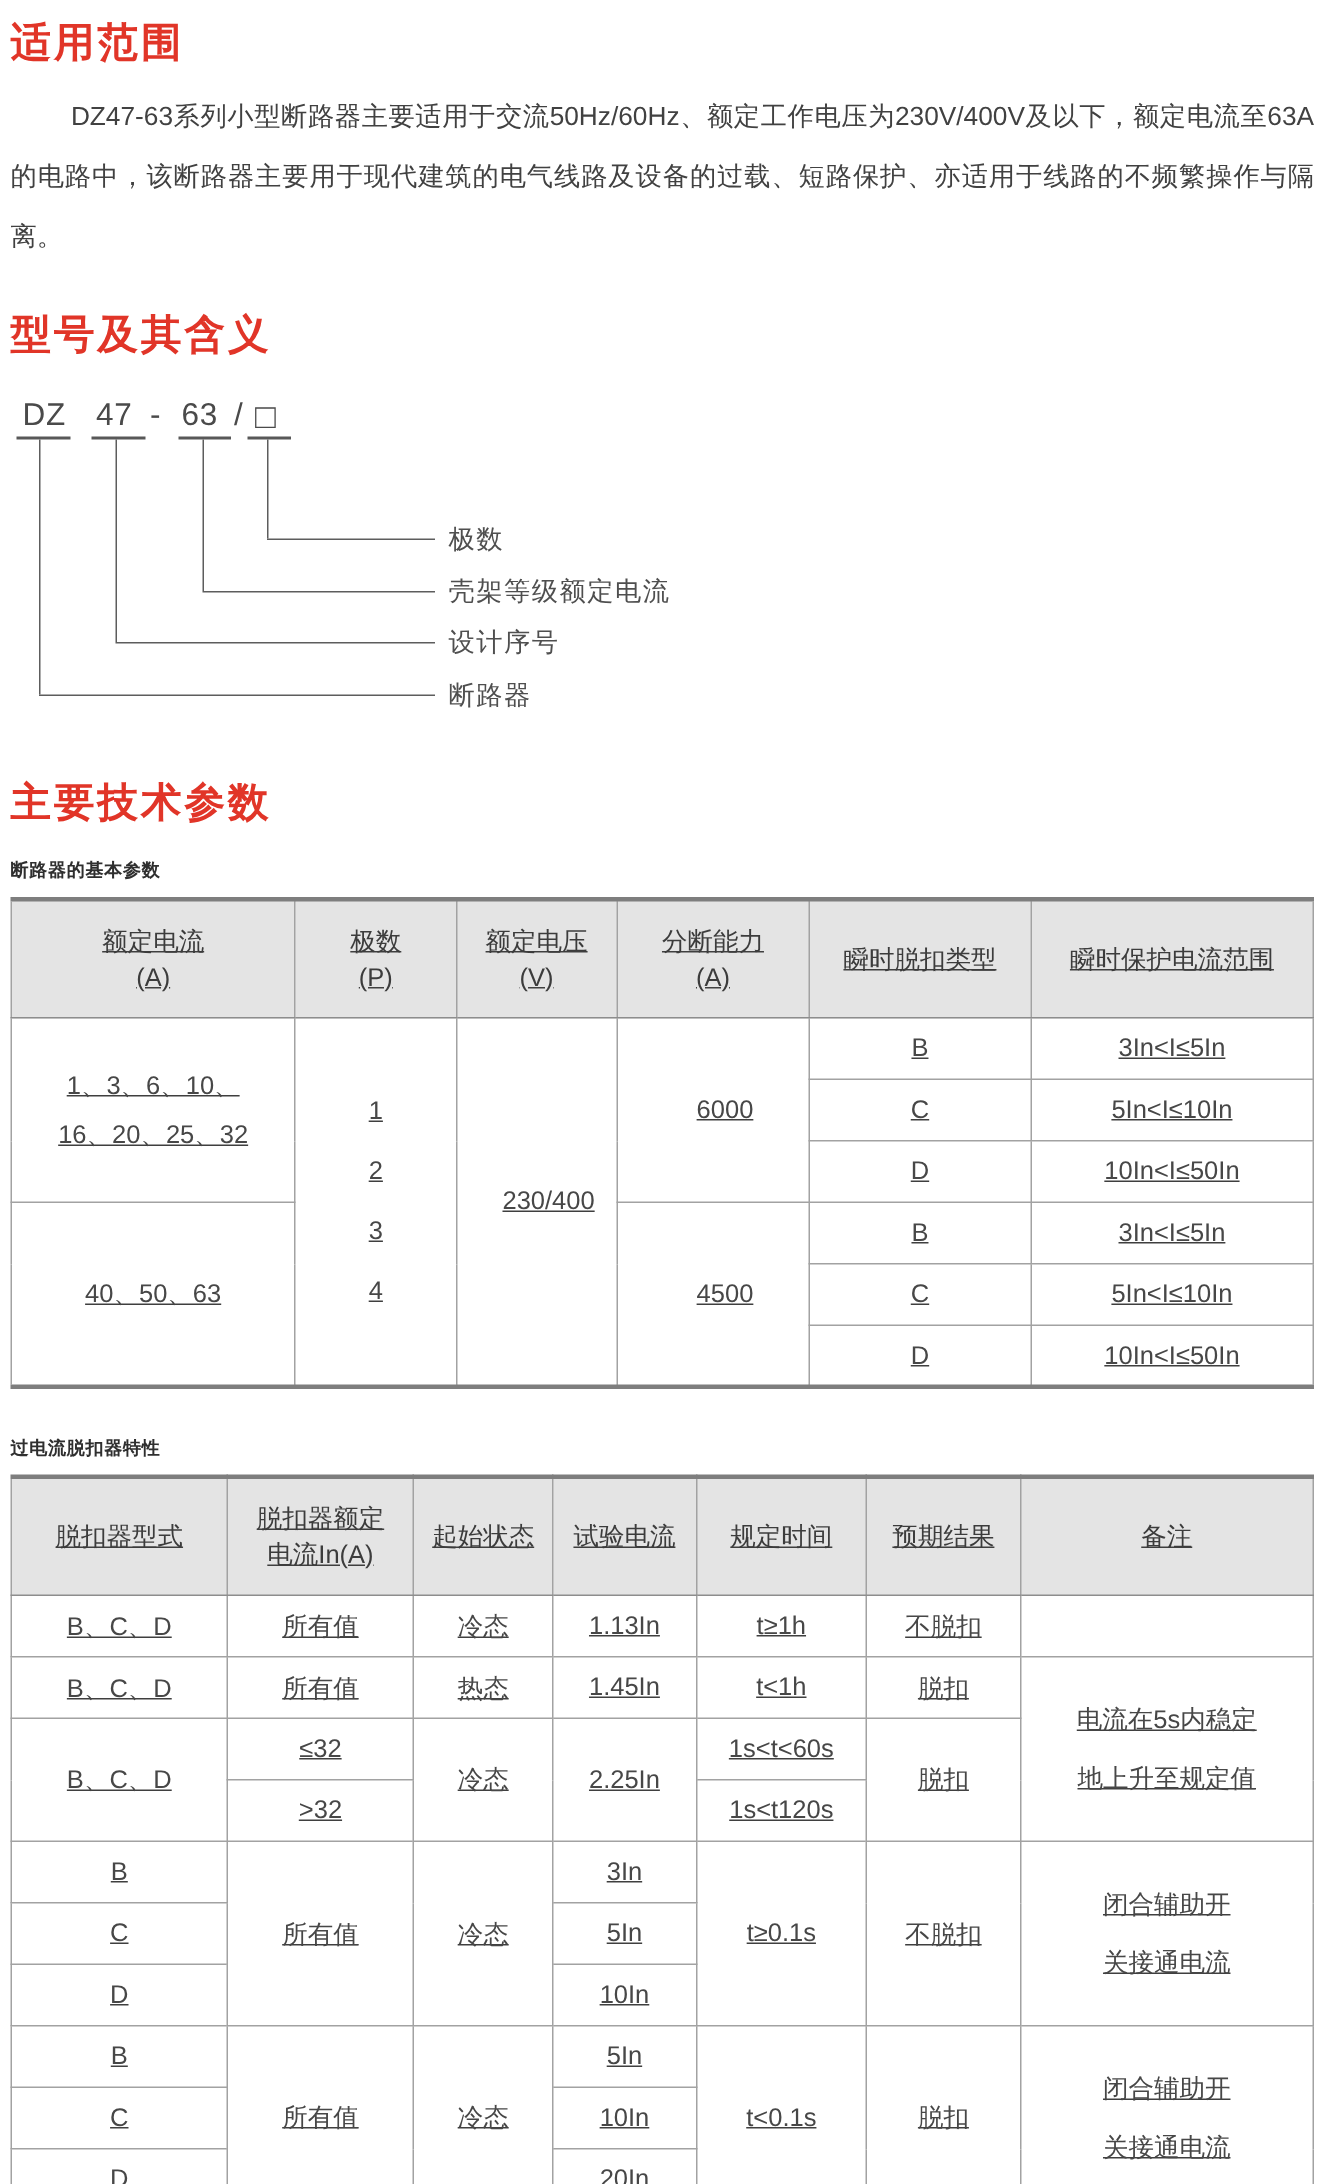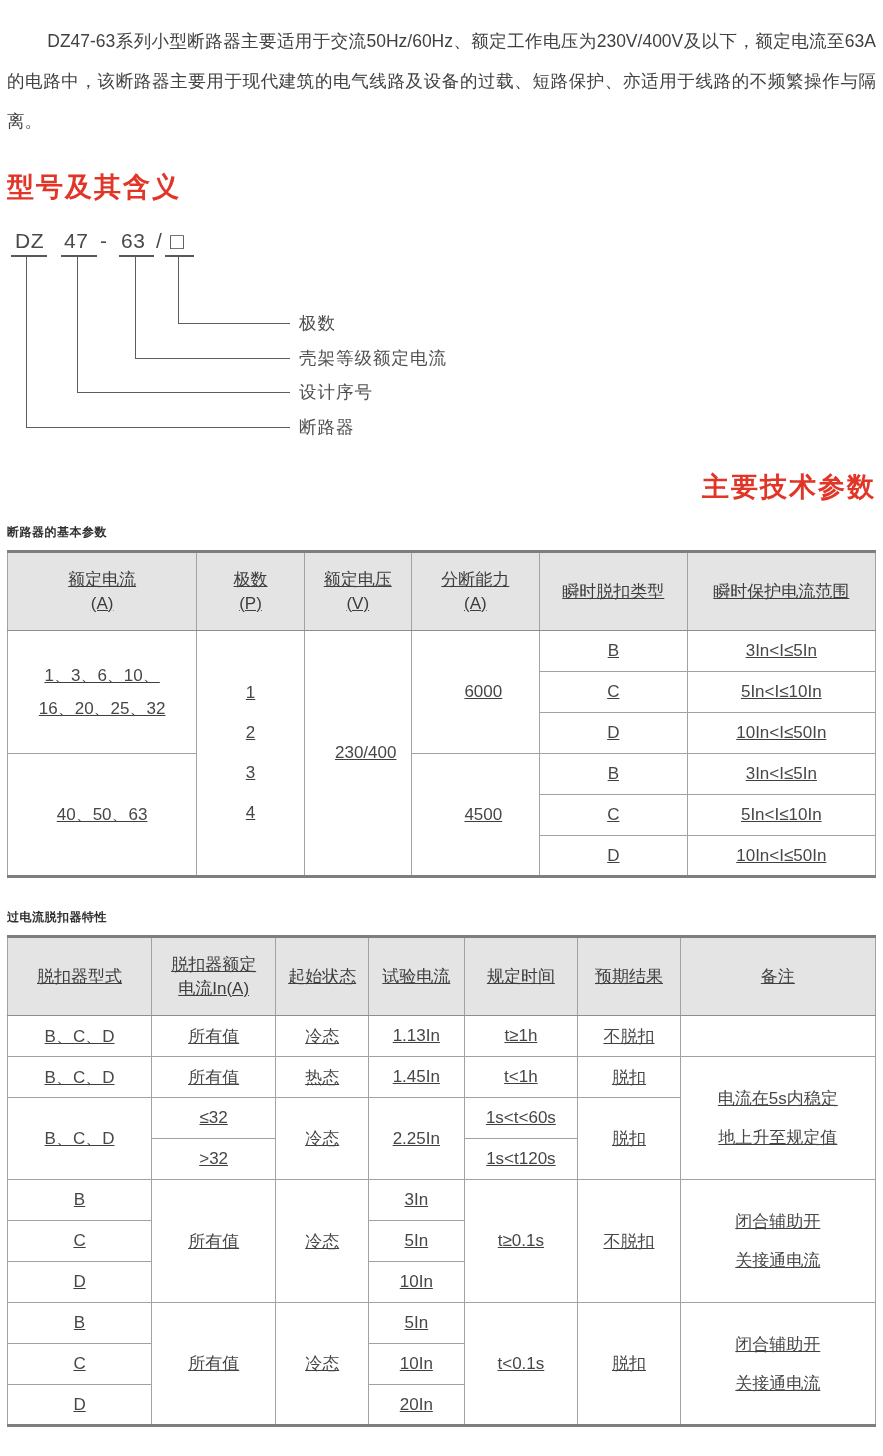--- a/index.html
+++ b/index.html
@@ -111,6 +111,7 @@
 
 <div class="page">
 
+  <h1 class="sec-title title-scope">适用范围</h1>
   <p class="scope-body">DZ47-63系列小型断路器主要适用于交流50Hz/60Hz、额定工作电压为230V/400V及以下，额定电流至63A的电路中，该断路器主要用于现代建筑的电气线路及设备的过载、短路保护、亦适用于线路的不频繁操作与隔离。</p>
 
   <h1 class="sec-title title-model">型号及其含义</h1>

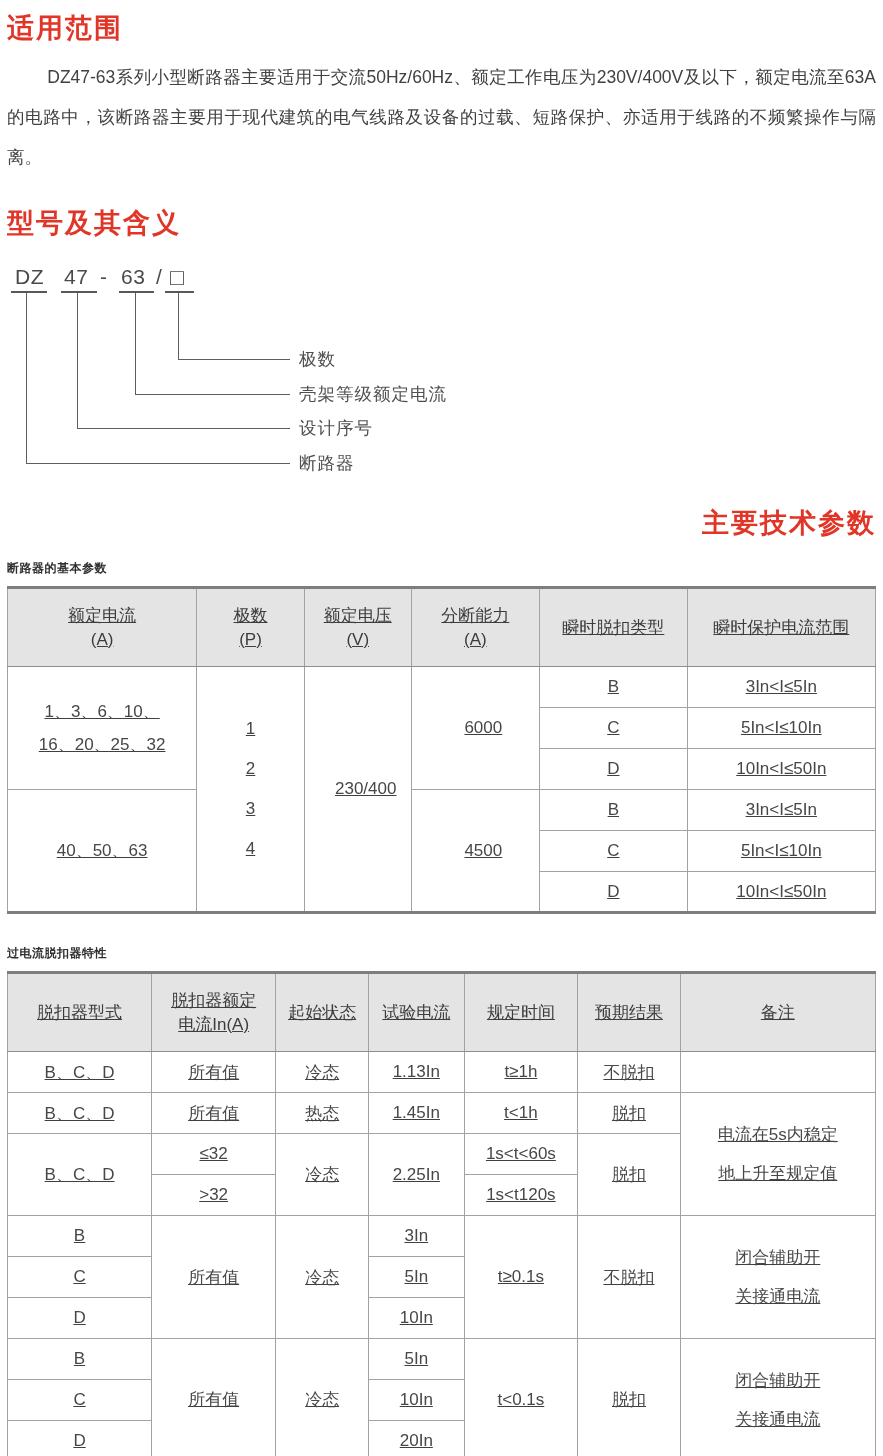--- a/index.html
+++ b/index.html
@@ -21,7 +21,7 @@
   }
   .title-scope { margin-top: 4px; }
   .title-model { margin-top: 30px; }
-  .title-tech  { margin-top: 24px; text-align: right; }
+  .title-tech  { margin-top: 36px; }
 
   
   .scope-body {

